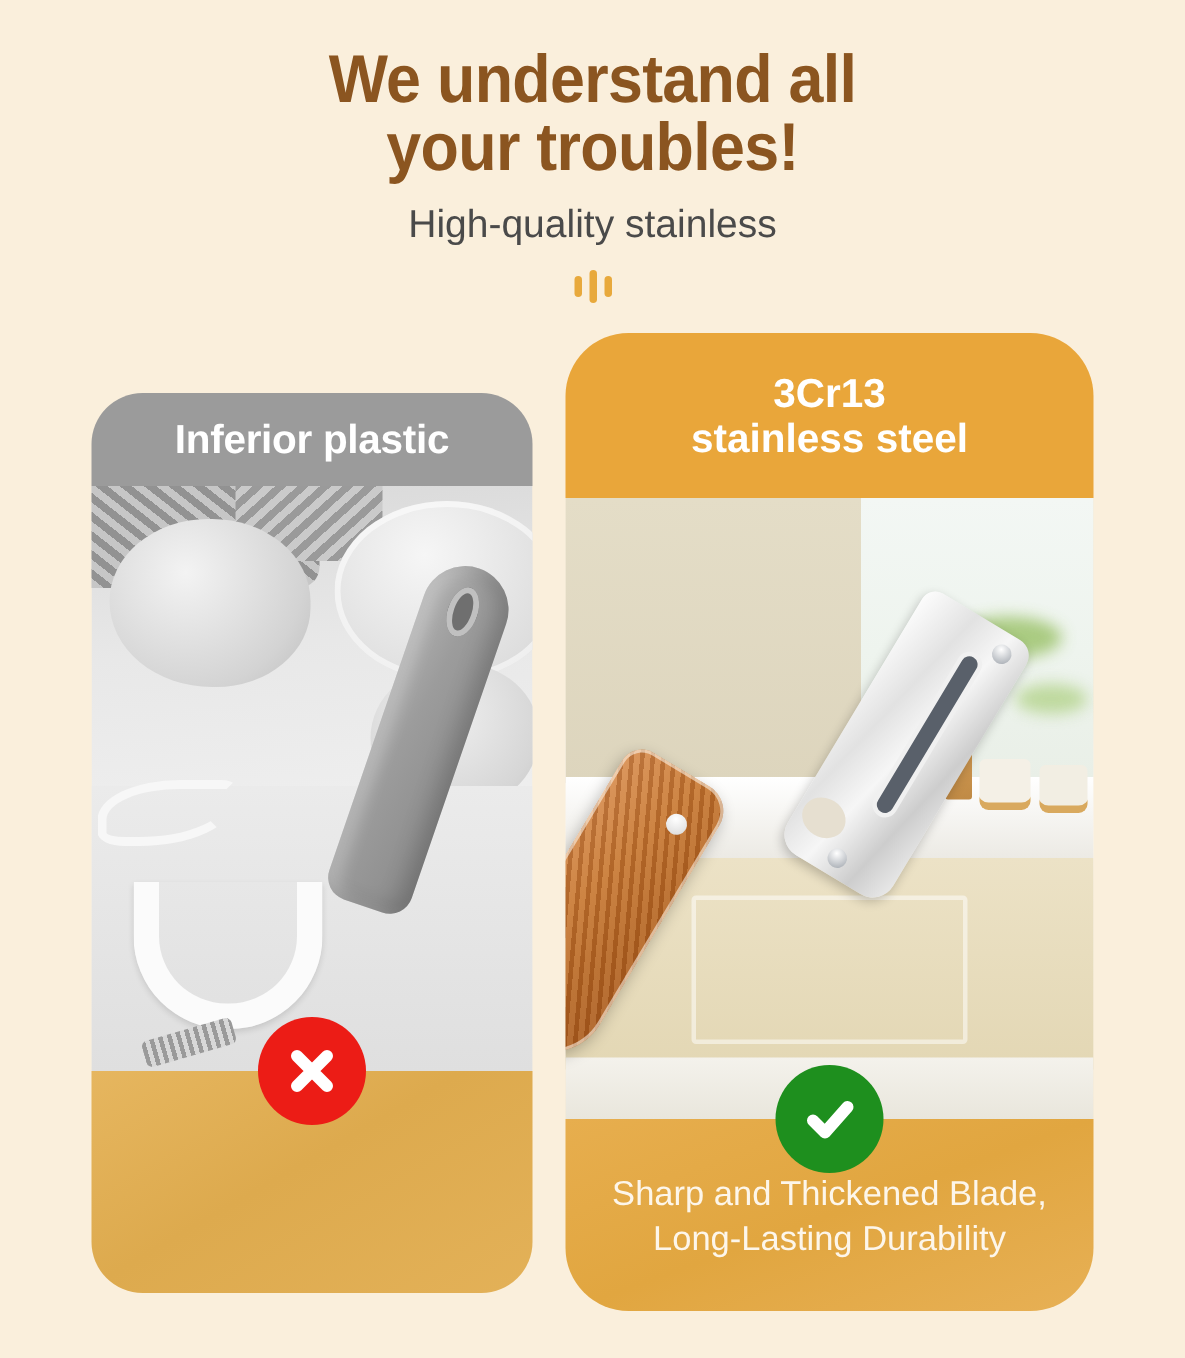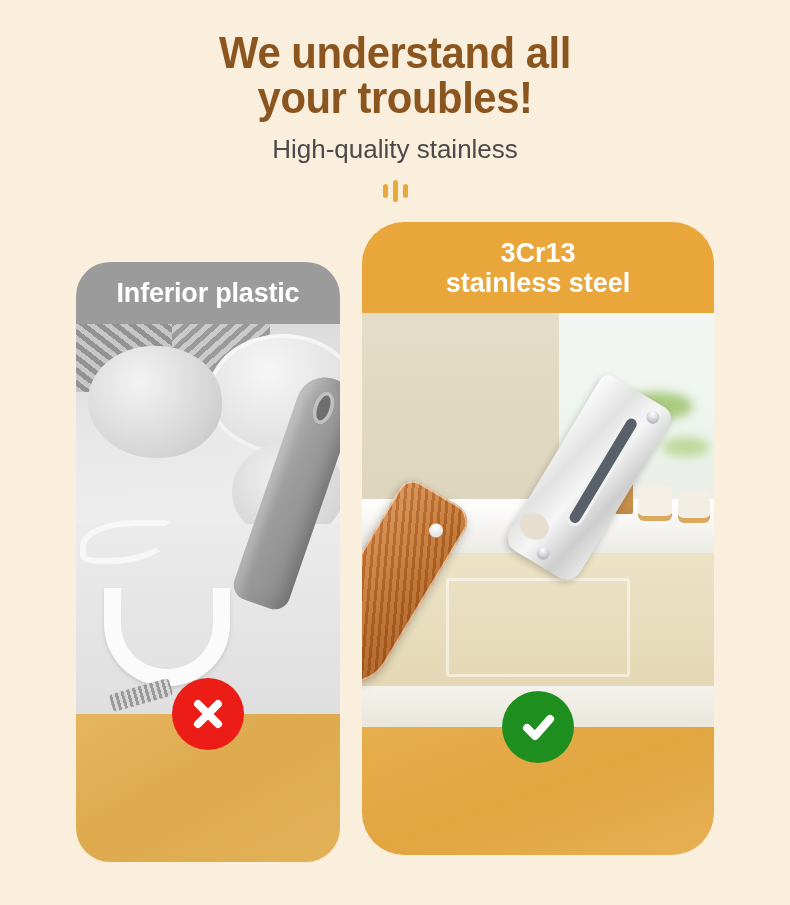--- a/index.html
+++ b/index.html
@@ -75,7 +75,7 @@
   
   .card-good { width:352px; margin-top:0; }
   .card-good .card-head {
-    height:91px;
+    height:110px;
     background:#e9a63a;
     border-radius:42px 42px 0 0;
     display:flex; flex-direction:column; align-items:center; justify-content:center;

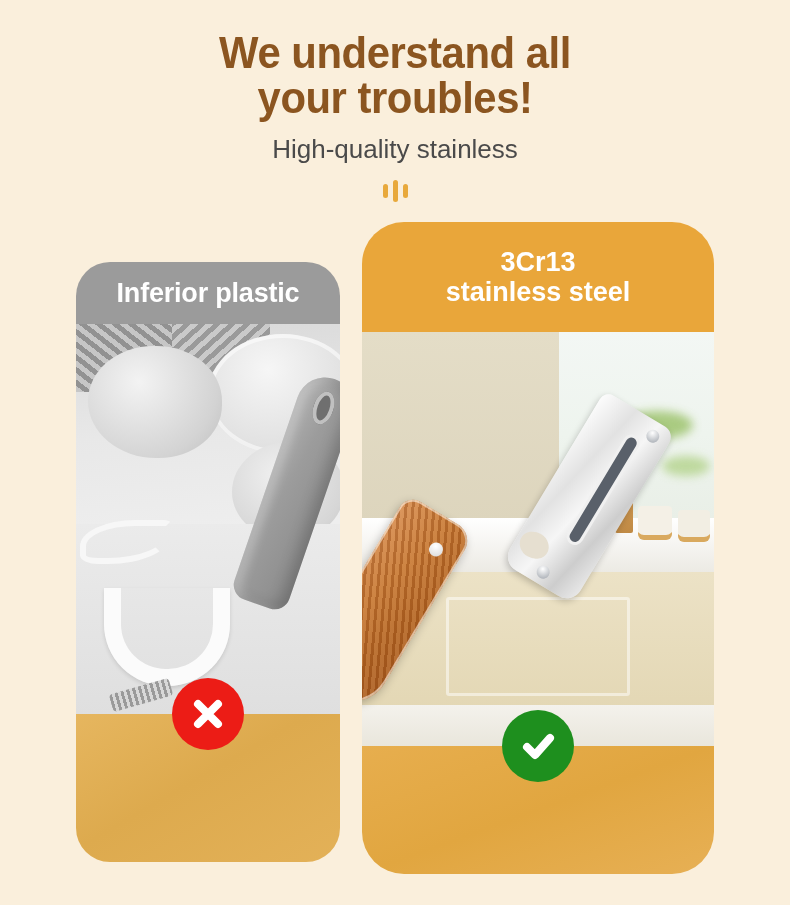--- a/index.html
+++ b/index.html
@@ -52,7 +52,7 @@
   .card { position:relative; }
 
   
-  .card-bad { width:264px; margin-top:40px; }
+  .card-bad { width:294px; margin-top:40px; }
   .card-bad .card-head {
     height:62px;
     background:#9b9b9b;

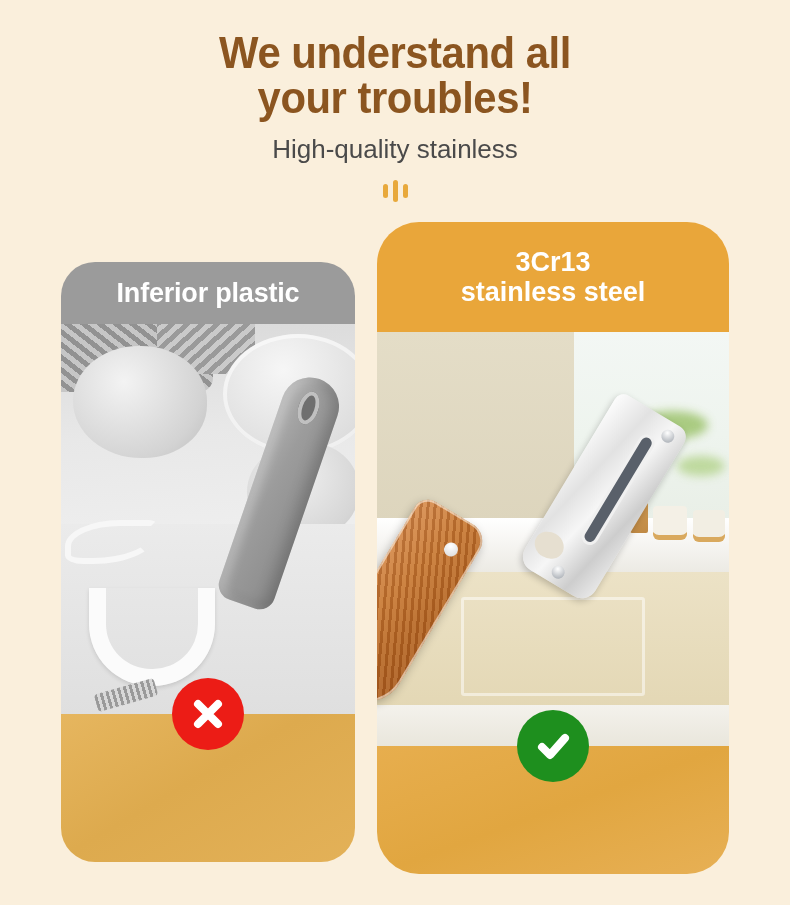--- a/index.html
+++ b/index.html
@@ -280,6 +280,7 @@
           <path d="M11 23 L19 31 L34 14" fill="none" stroke="#ffffff" stroke-width="8" stroke-linecap="round" stroke-linejoin="round"></path>
         </svg>
       </div>
+      <p>Sharp and Thickened Blade, Long-Lasting Durability</p>
     </div>
   </div>
 

